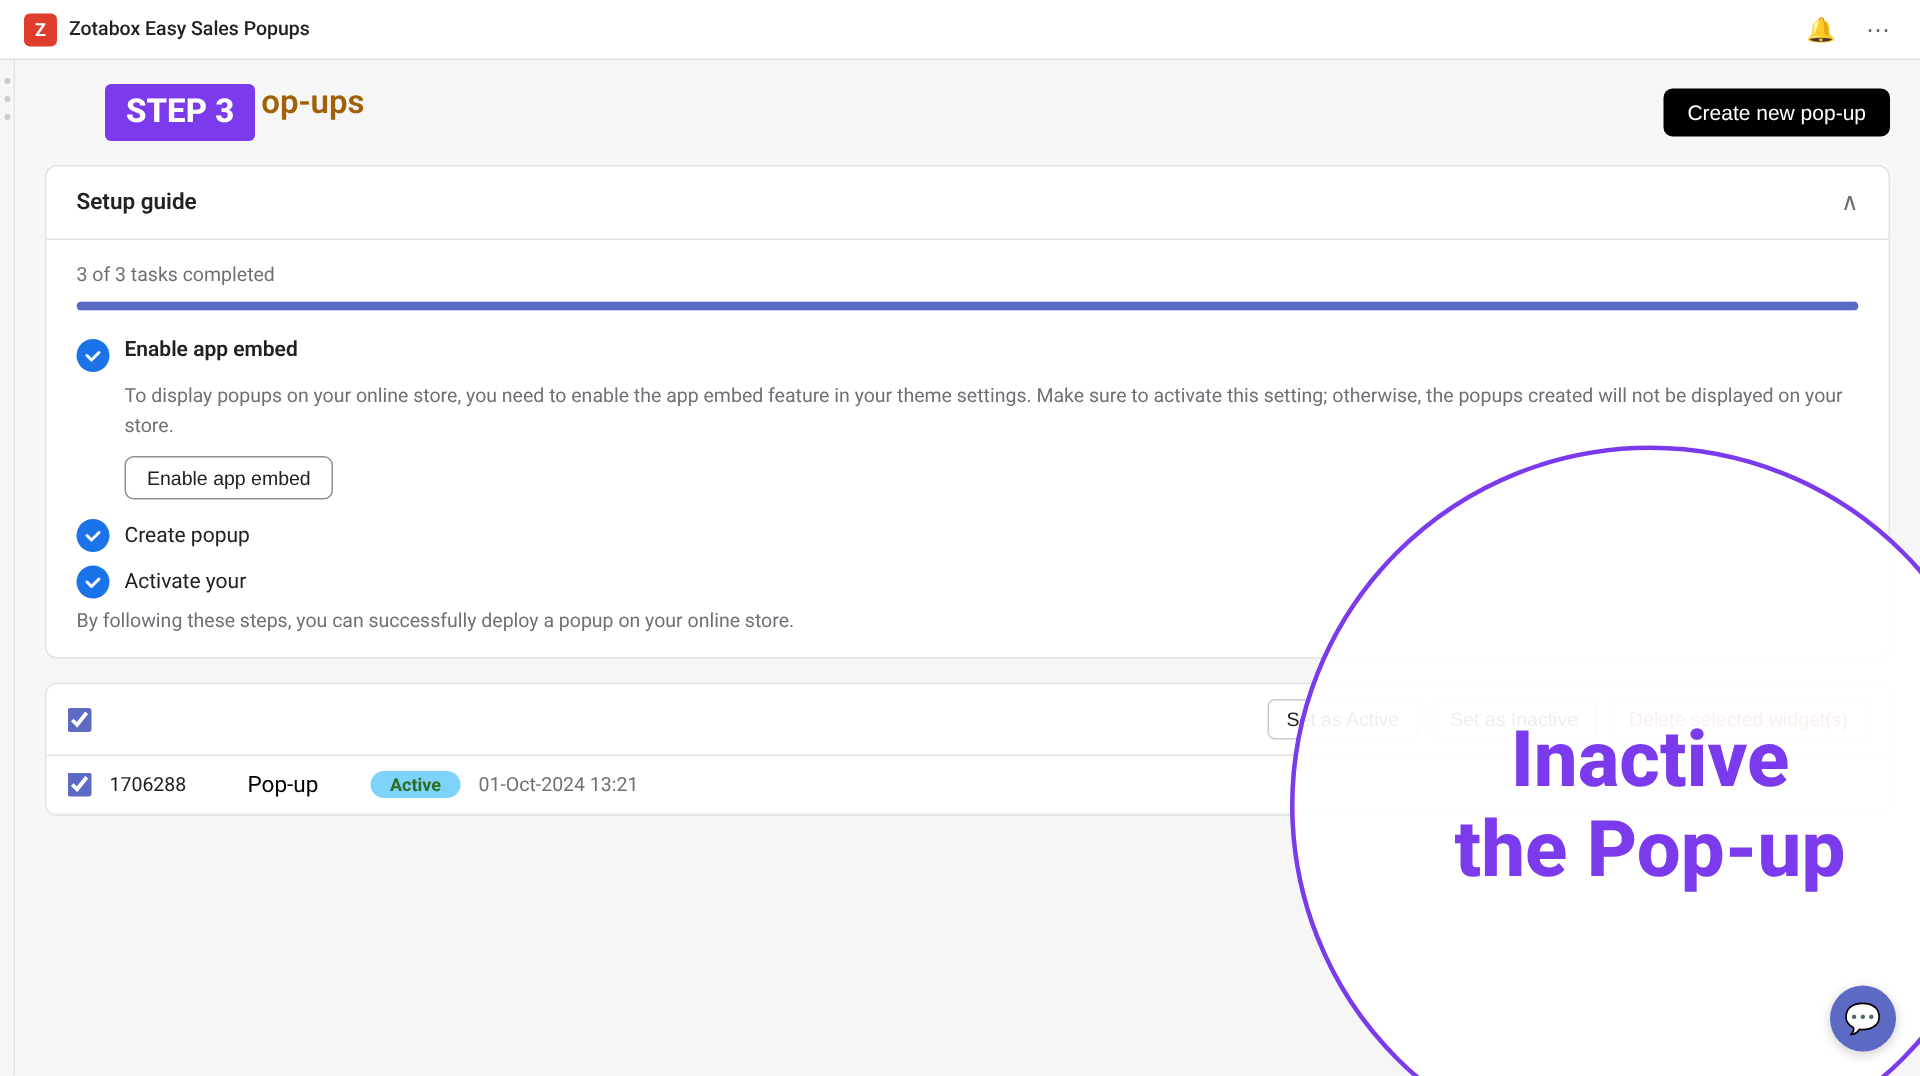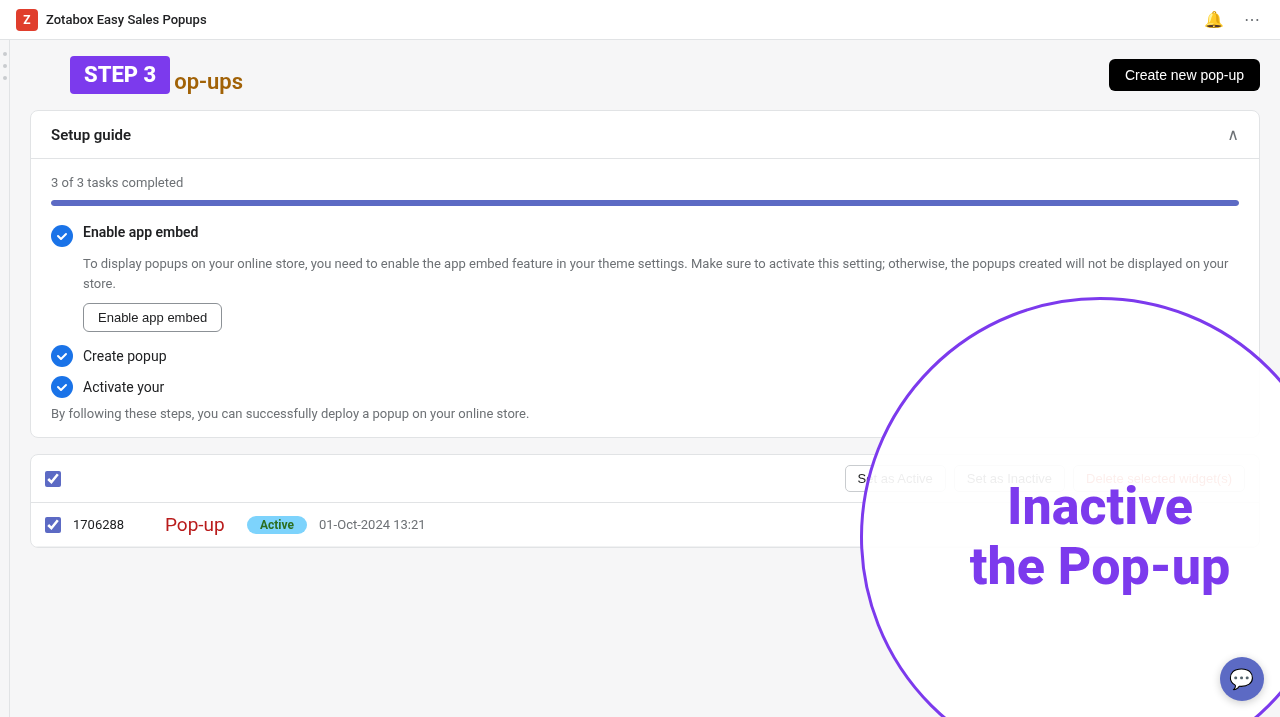--- a/index.html
+++ b/index.html
@@ -101,7 +101,7 @@
     }
     .page-title-area {
       display: flex;
-      align-items: flex-end;
+      align-items: flex-start;
       gap: 0;
       padding-left: 40px;
     }

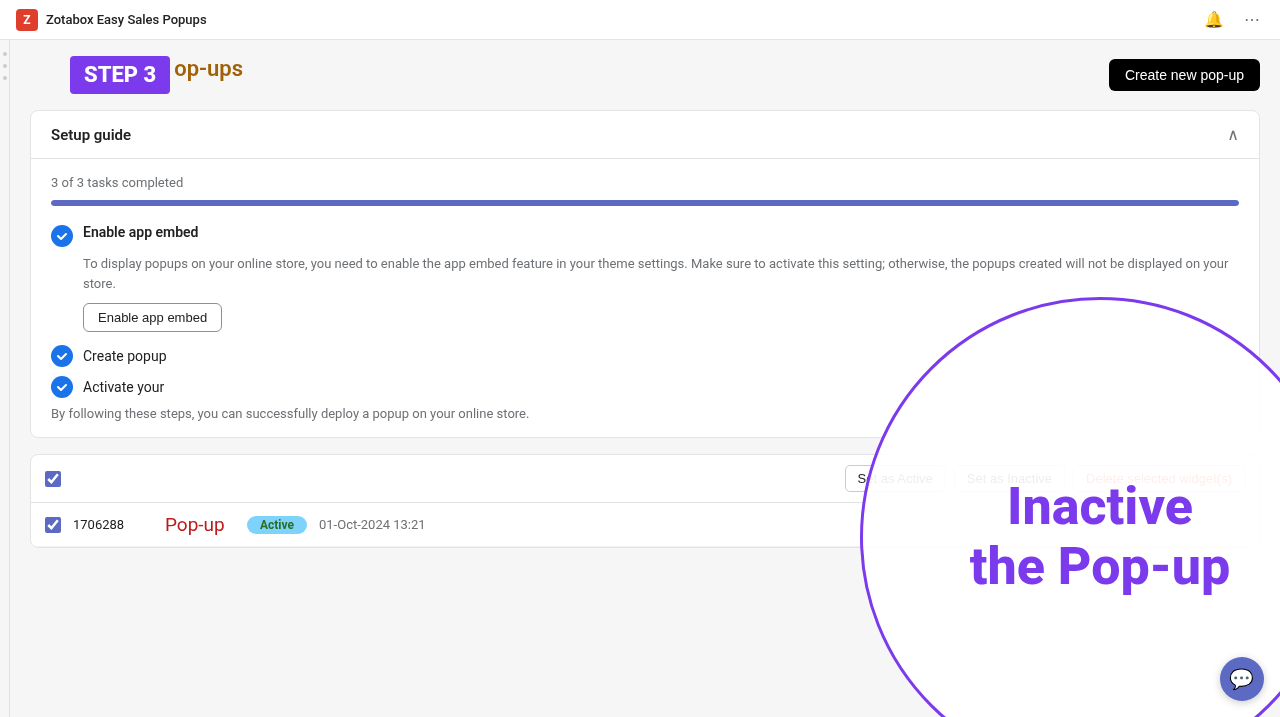--- a/index.html
+++ b/index.html
@@ -141,7 +141,7 @@
     }
     .setup-card-header {
       display: flex;
-      align-items: center;
+      align-items: flex-start;
       justify-content: space-between;
       padding: 14px 20px;
       border-bottom: 1px solid #e1e3e5;

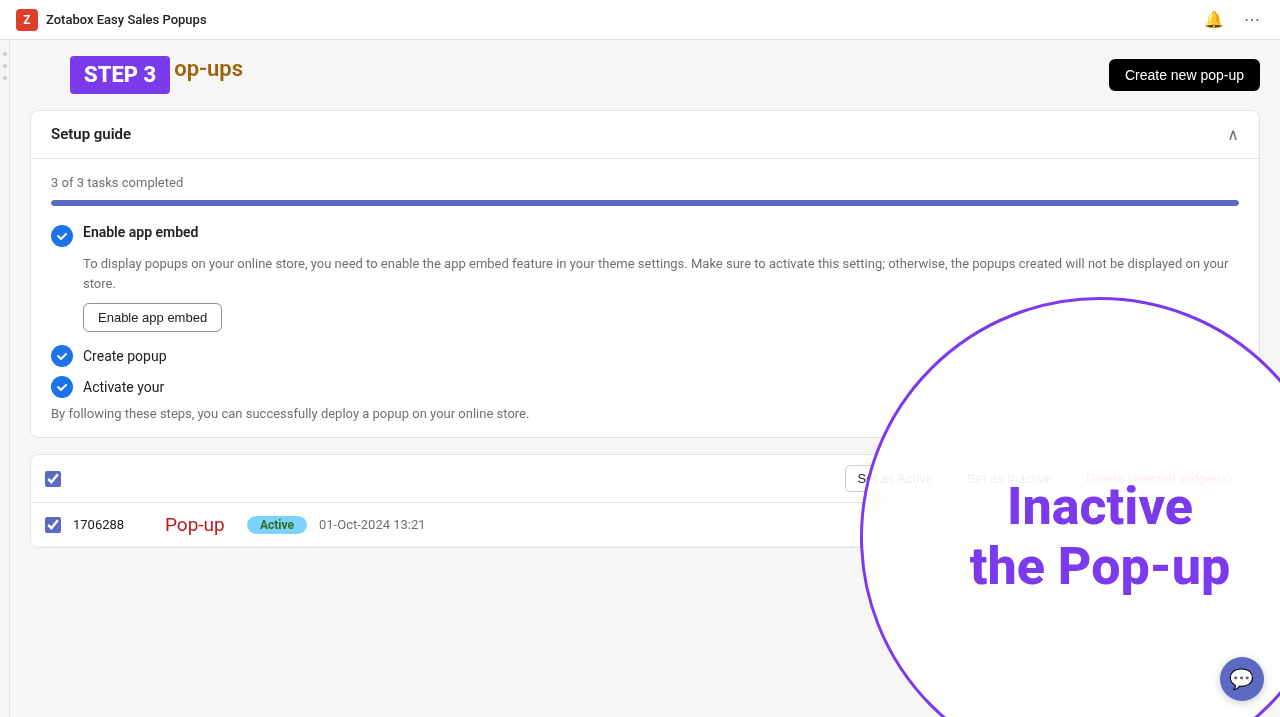--- a/index.html
+++ b/index.html
@@ -304,8 +304,8 @@
       min-width: 80px;
     }
     .row-type {
-      font-size: 19px;
-      color: #b91c1c;
+      font-size: 15px;
+      color: #000000;
       min-width: 70px;
     }
     .row-status {

